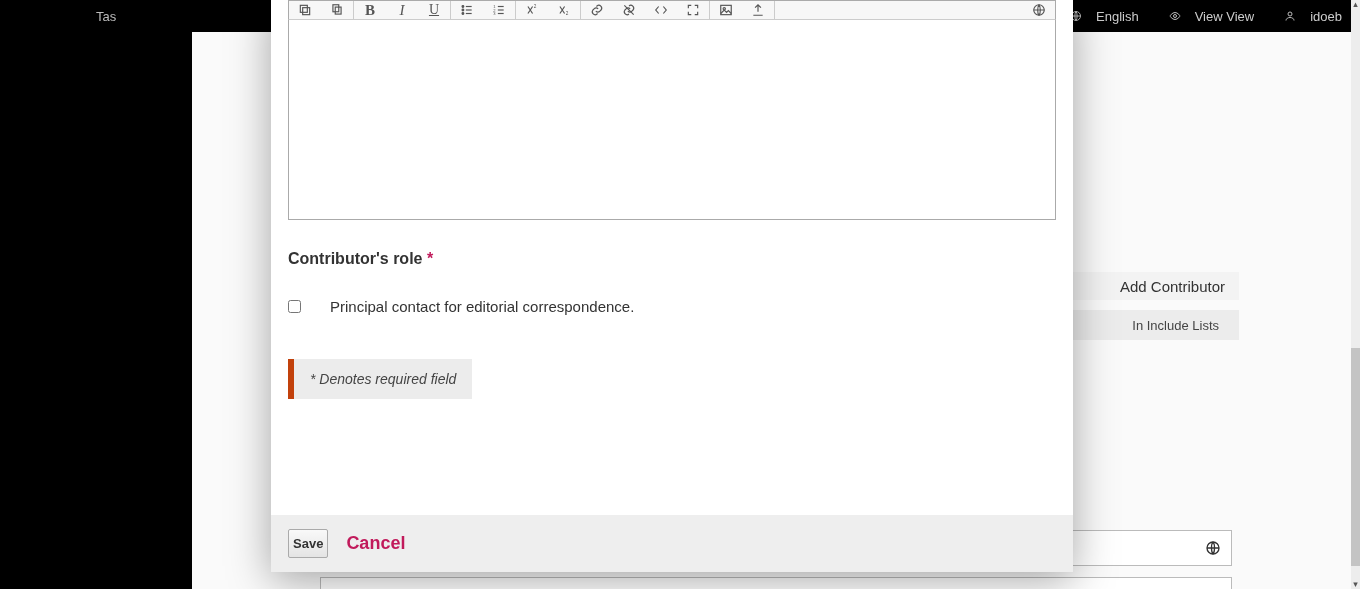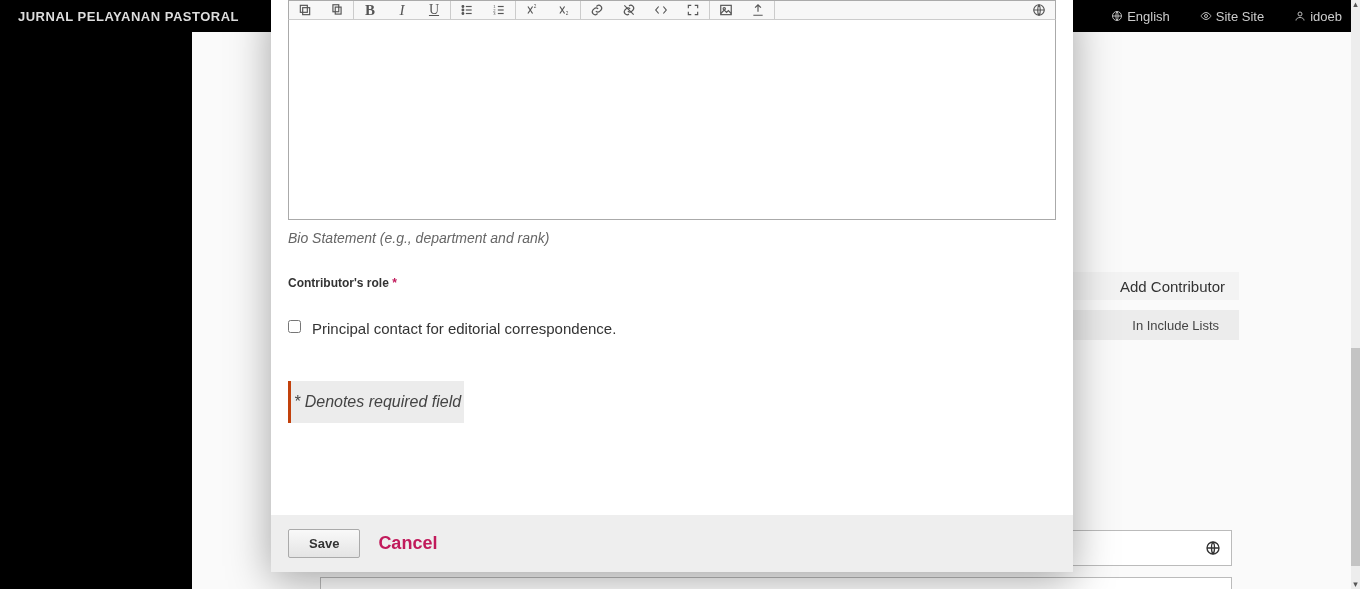--- a/index.html
+++ b/index.html
@@ -229,7 +229,6 @@
 <body>
 
 <div class="topbar">
-  <span class="brand">JURNAL PELAYANAN PASTORAL</span>
   <span class="tab">Tas</span>
   <div class="right">
     <span>

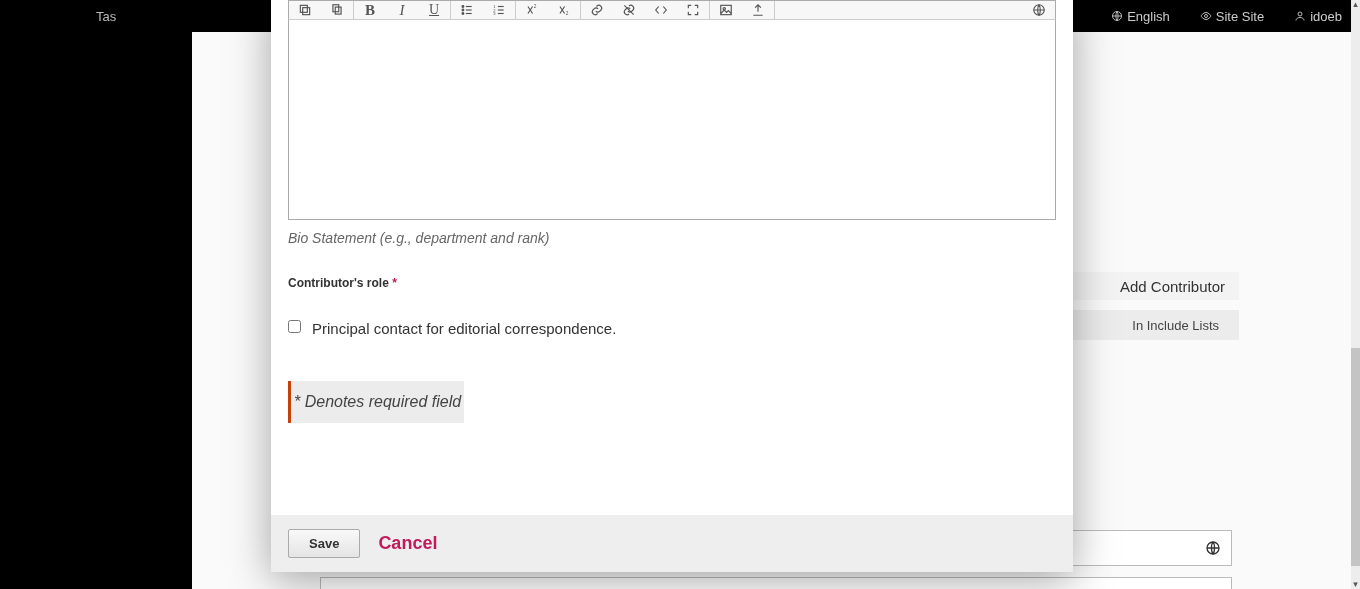--- a/index.html
+++ b/index.html
@@ -29,7 +29,7 @@
   .topbar .brand { font-weight: bold; color: #ddd; letter-spacing: .5px; }
   .topbar .tab   { margin-left: 78px; color: #bbb; }
   .topbar .right { margin-left: auto; display: flex; gap: 30px; align-items: center; }
-  .topbar .right span { display: inline-flex; align-items: center; gap: 4px; }
+  .topbar .right span { display: inline-flex; align-items: center; gap: 14px; }
   .ico { display:inline-block; width:12px; height:12px; }
 
   

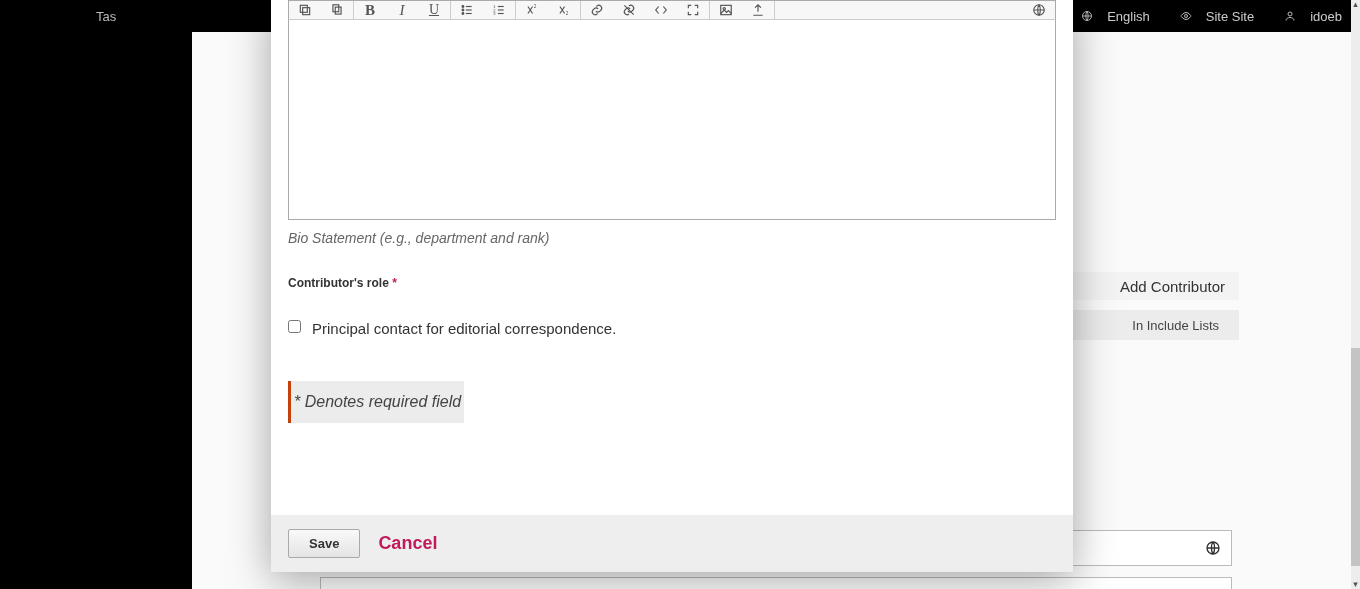--- a/index.html
+++ b/index.html
@@ -243,7 +243,7 @@
           <path d="M2 12s4-7 10-7 10 7 10 7-4 7-10 7S2 12 2 12z"></path>
           <circle cx="12" cy="12" r="3"></circle>
         </svg>
-      <span>Site Site</span>
+      <span>View View</span>
     </span>
     <span>
       <svg class="ico" viewBox="0 0 24 24" fill="none" stroke="#bbb" stroke-width="2">

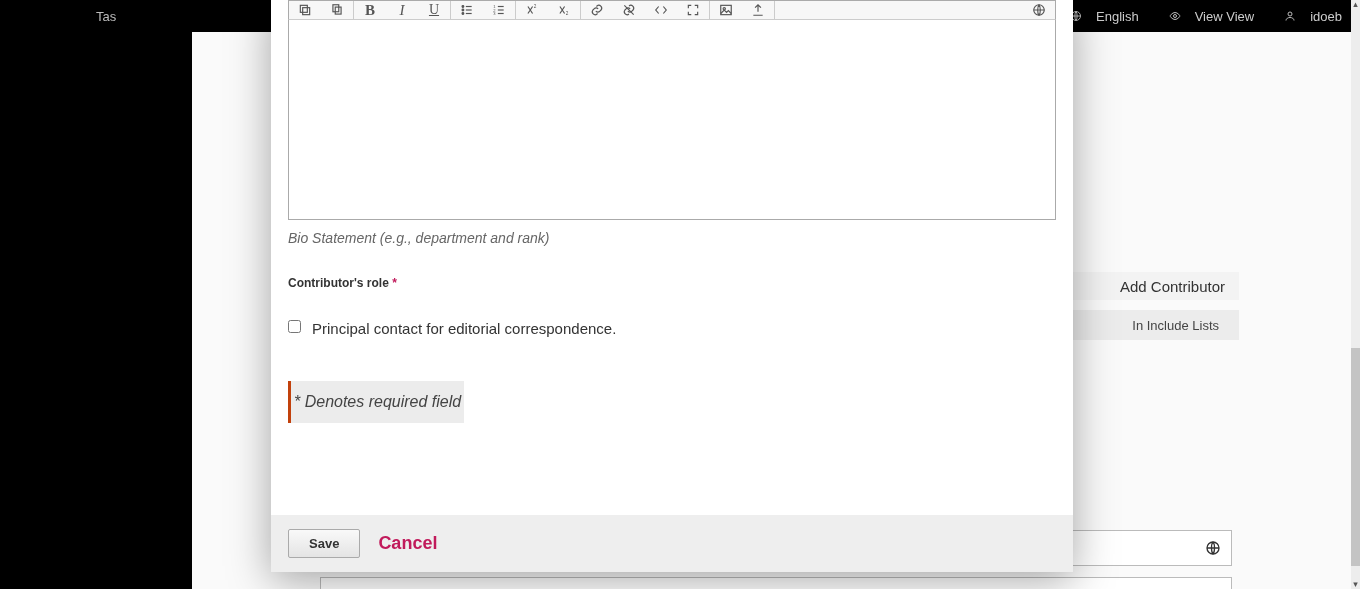--- a/index.html
+++ b/index.html
@@ -380,7 +380,6 @@
   </div>
 
   <div class="editor-area"></div>
-  <div class="editor-caption">Bio Statement (e.g., department and rank)</div>
 
   <div class="section-title">
     <span>Contributor's role</span>

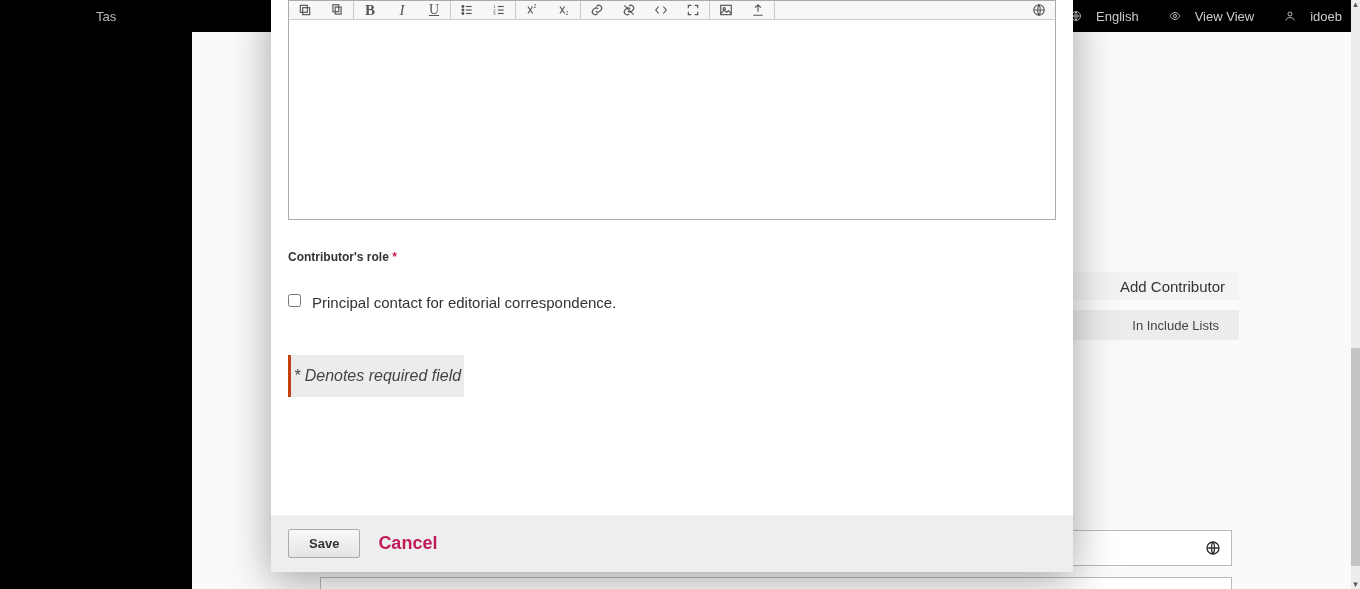--- a/index.html
+++ b/index.html
@@ -150,7 +150,7 @@
 
   .section-title {
     margin: 30px 17px 10px;
-    font-size: 12px;
+    font-size: 16px;
     font-weight: bold;
     color: #333;
   }

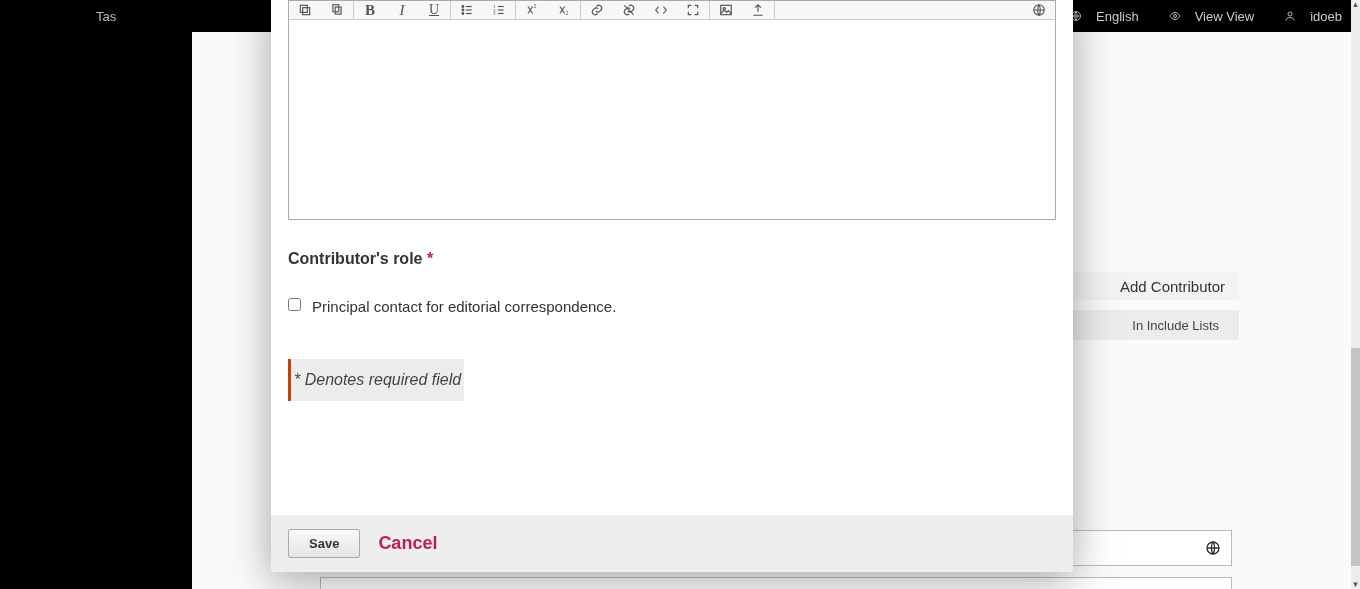--- a/index.html
+++ b/index.html
@@ -159,7 +159,8 @@
   .check-row {
     margin: 20px 17px 4px;
     display: flex;
-    gap: 11px;
+    align-items: center;
+    gap: 29px;
     font-size: 15px;
     color: #333;
   }

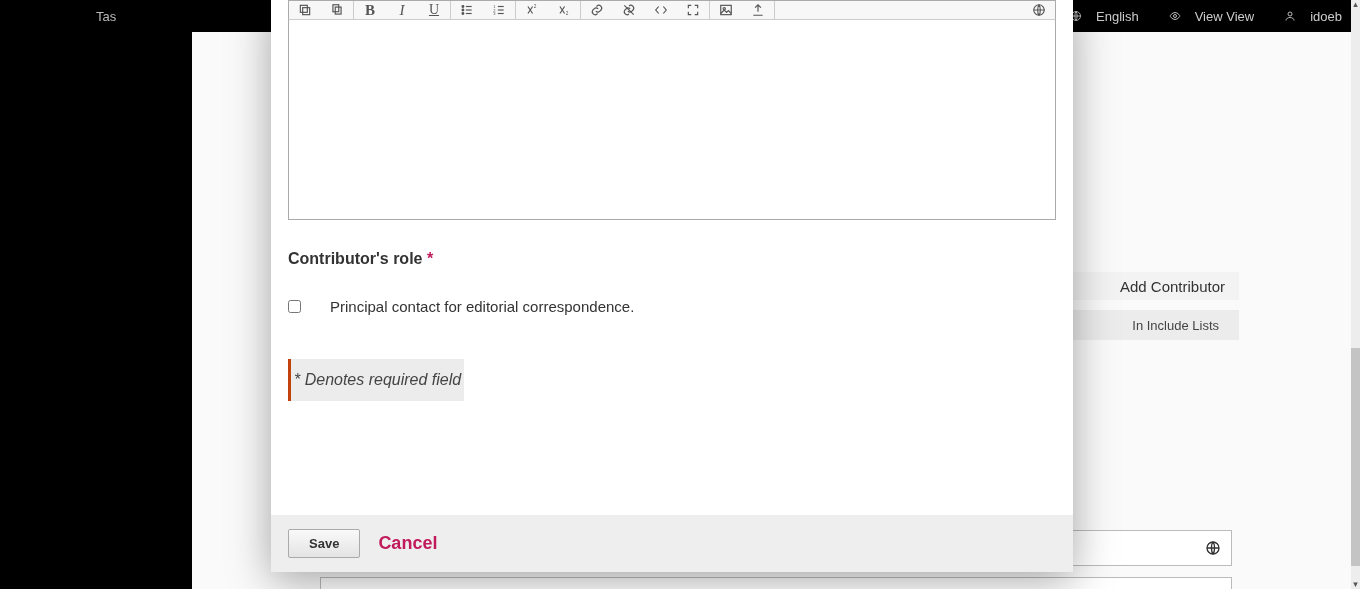--- a/index.html
+++ b/index.html
@@ -172,12 +172,12 @@
   .note-box {
     margin: 40px 17px 0;
     background: #ececec;
-    border-left: 3px solid #c2410c;
-    padding: 12px 3px;
+    border-left: 6px solid #c2410c;
+    padding: 12px 16px;
     font-style: italic;
     color: #444;
     width: fit-content;
-    font-size: 16px;
+    font-size: 14px;
   }
 
   .modal-footer {

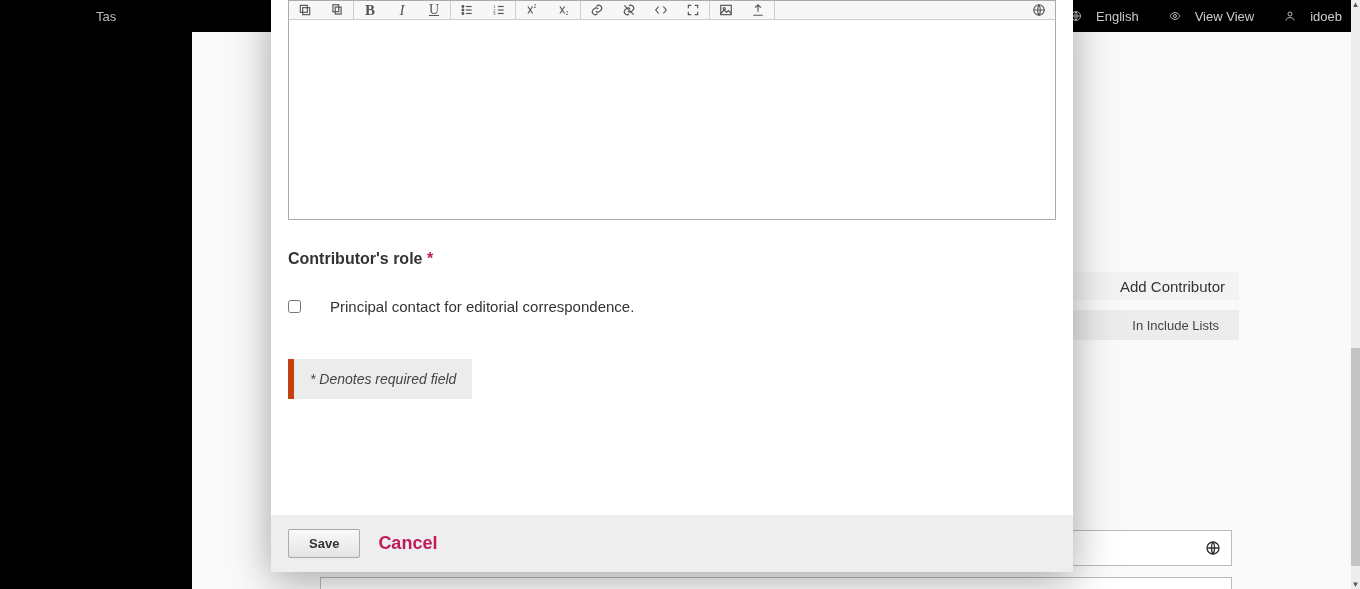--- a/index.html
+++ b/index.html
@@ -191,7 +191,7 @@
   .btn-save {
     background: linear-gradient(#f9f9f9,#e4e4e4);
     border:1px solid #aaa;
-    padding: 6px 20px;
+    padding: 6px 4px;
     font-size: 13px;
     font-weight: bold;
     color:#333;

